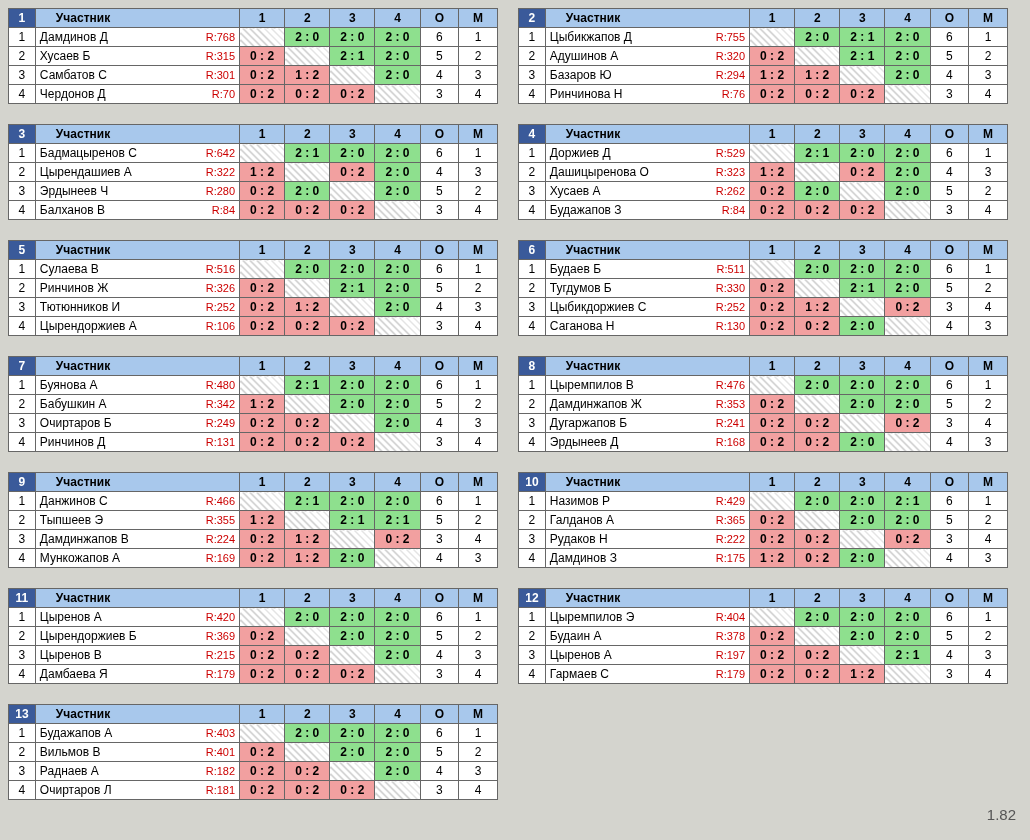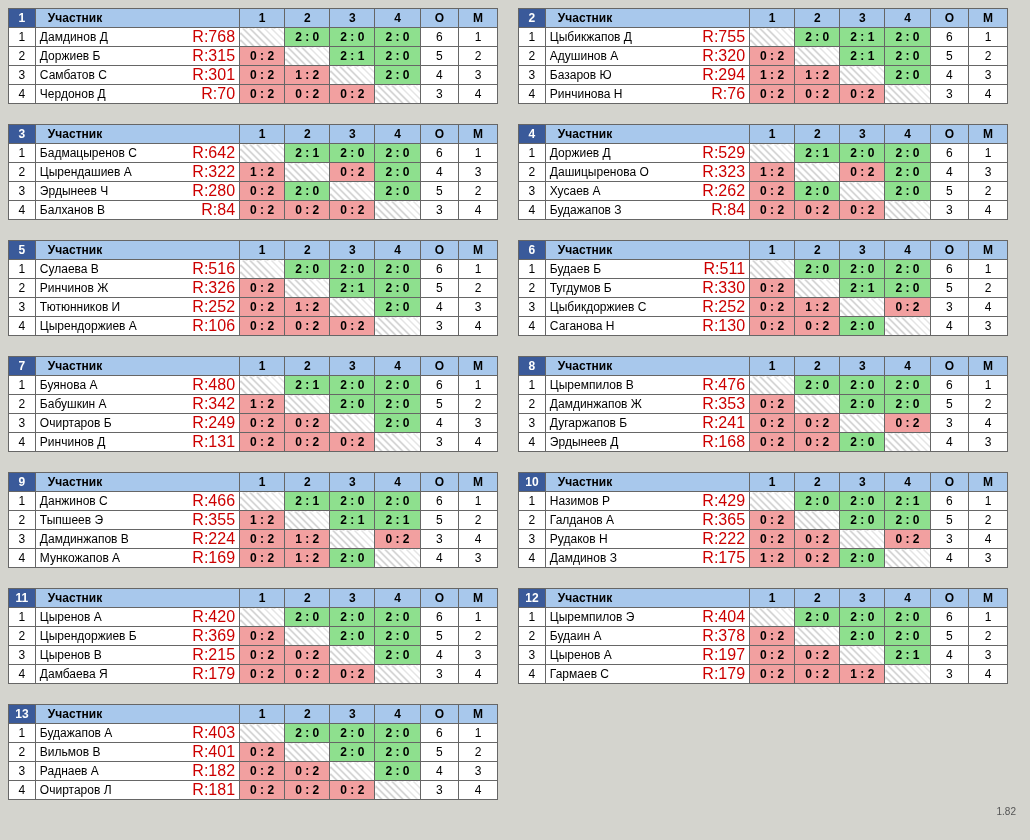--- a/index.html
+++ b/index.html
@@ -44,7 +44,7 @@
   }
   th.player-h {
     text-align: left;
-    padding-left: 12px;
+    padding-left: 20px;
   }
   col.cnum   { width: 24px; }
   col.cplayer{ width: 190px; }

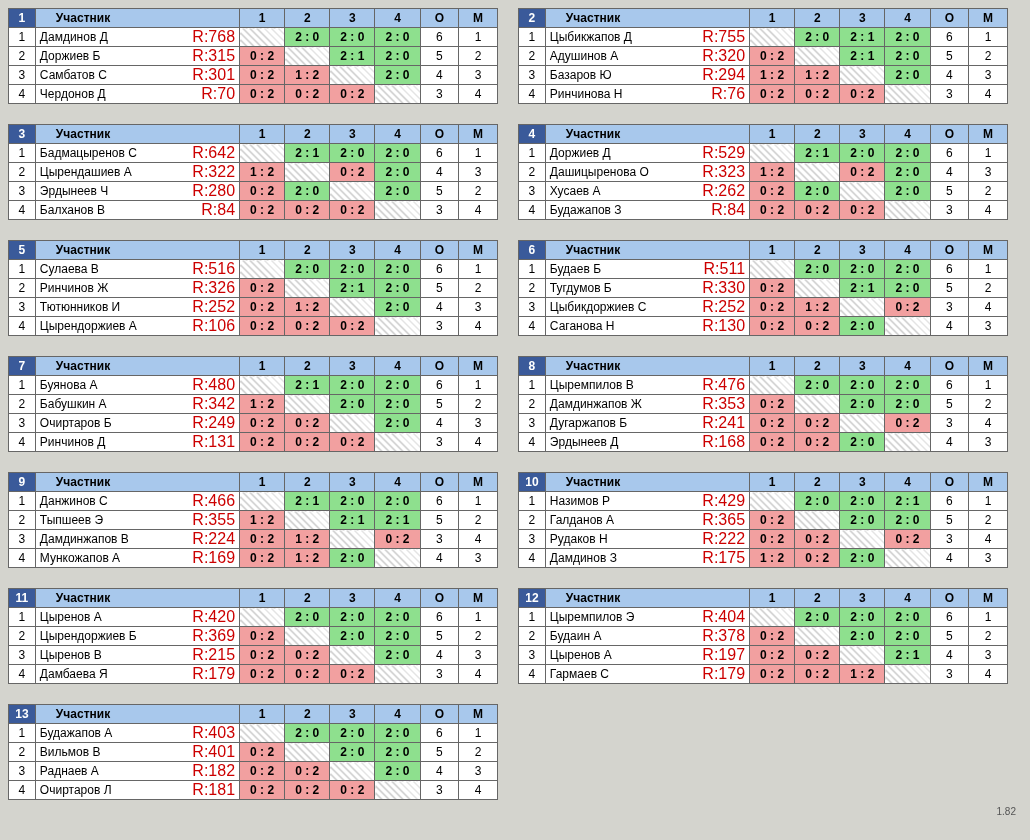--- a/index.html
+++ b/index.html
@@ -63,7 +63,7 @@
     right: 4px;
     top: 0;
     color: #c00;
-    font-size: 16px;
+    font-size: 11px;
   }
   td.diag {
     background-image: repeating-linear-gradient(45deg,#fff 0 4px,#c8c8c8 4px 5px),

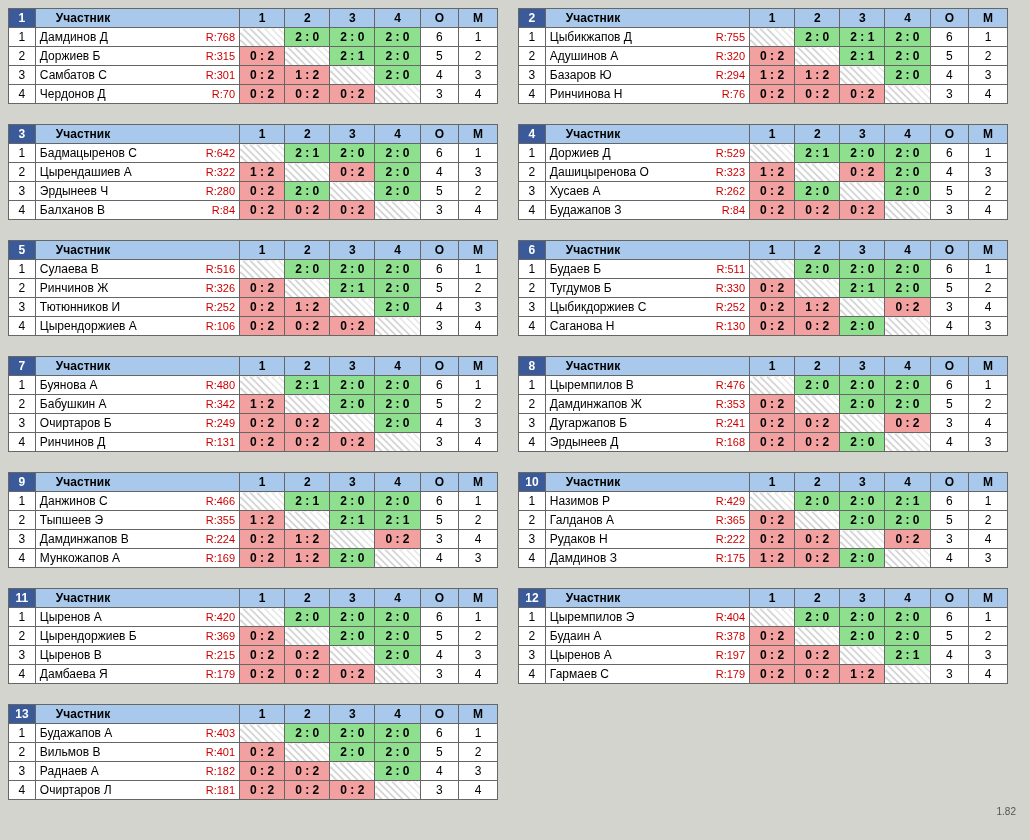--- a/index.html
+++ b/index.html
@@ -121,7 +121,7 @@
           </tr>
           <tr>
             <td class="num">2</td>
-            <td class="player"><span>Доржиев Б</span><span class="rating">R:315</span></td>
+            <td class="player"><span>Хусаев Б</span><span class="rating">R:315</span></td>
             <td class="loss">0 : 2</td>
             <td class="diag"></td>
             <td class="win">2 : 1</td>

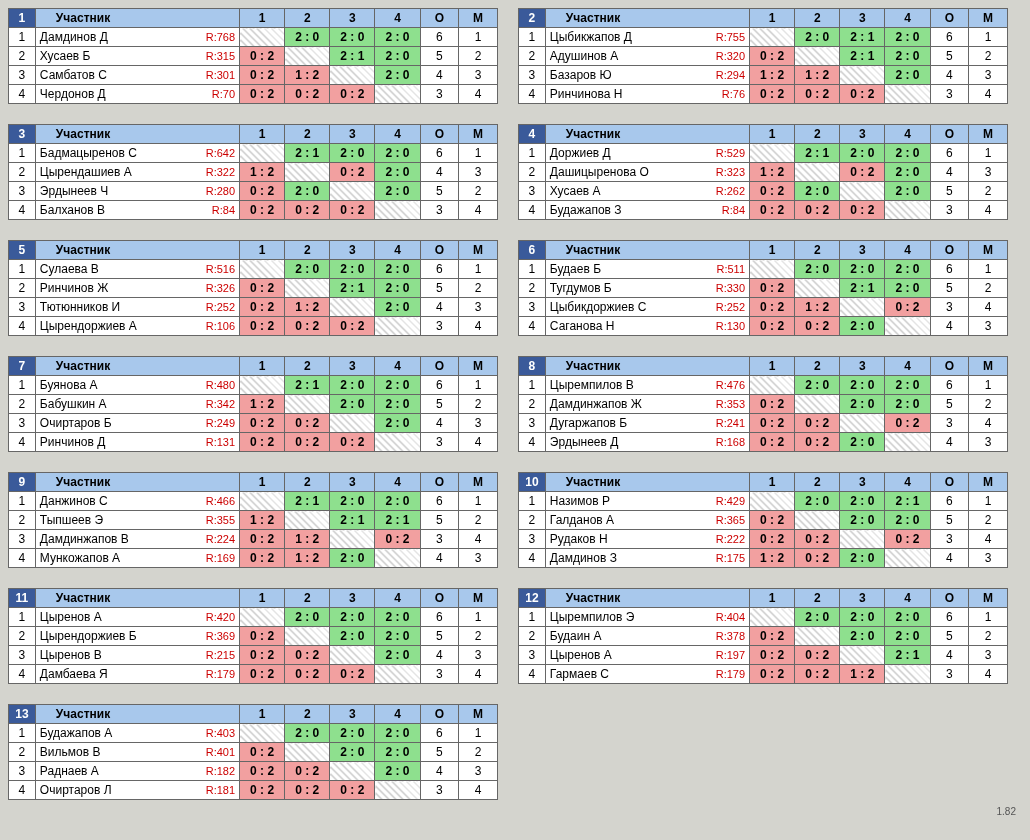--- a/index.html
+++ b/index.html
@@ -74,7 +74,7 @@
   td.loss { background:#f2a0a0; font-weight:bold; }
   .footer {
     text-align: right;
-    font-size: 10px;
+    font-size: 15px;
     color: #555;
     padding-top: 6px;
     padding-right: 6px;

